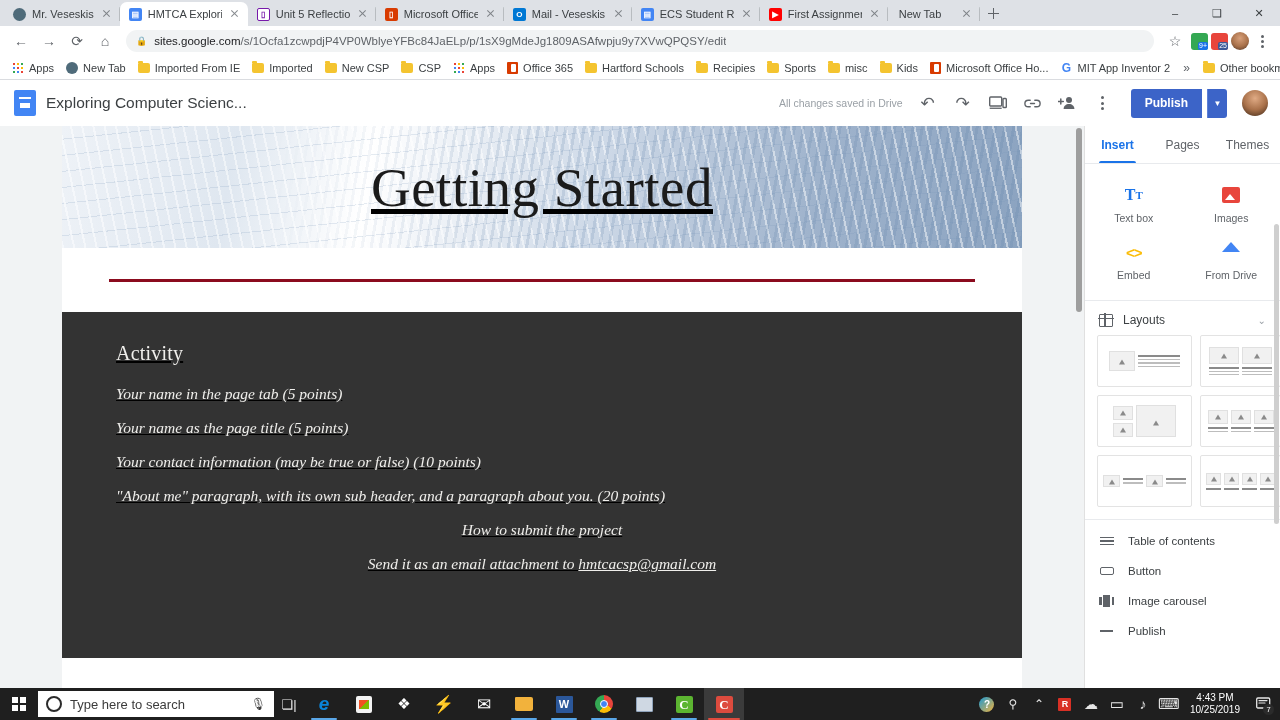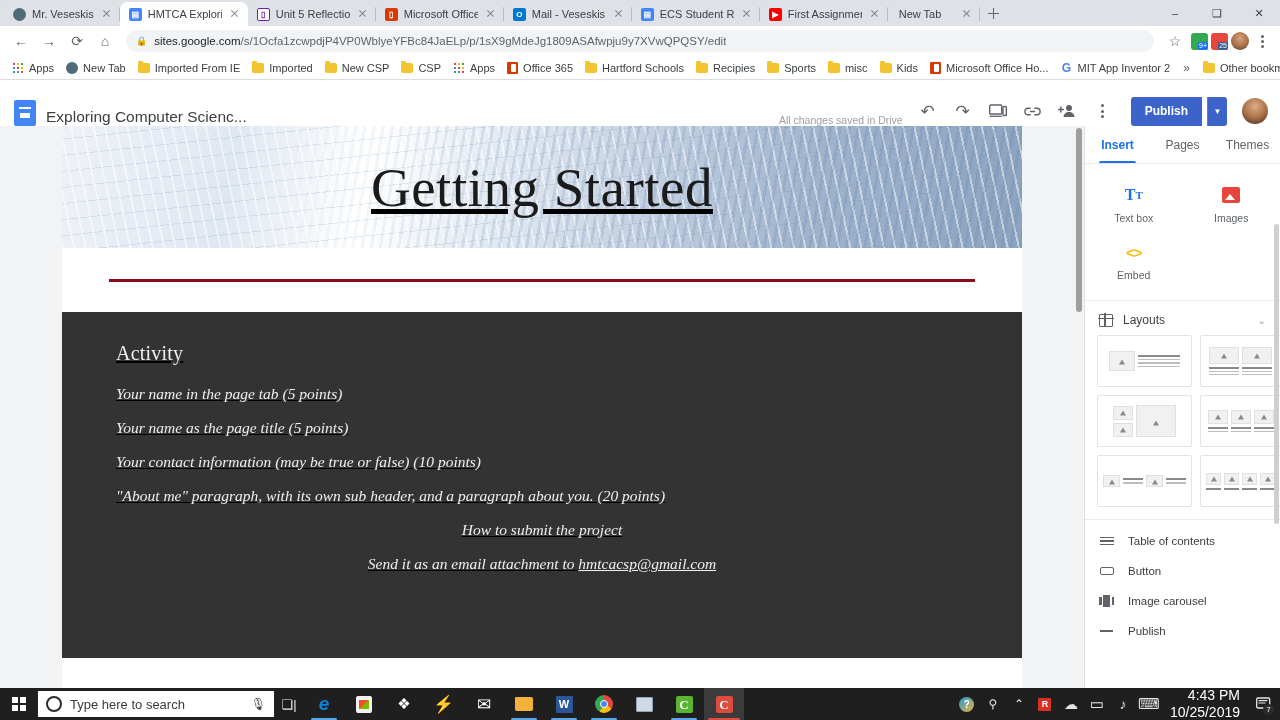--- a/index.html
+++ b/index.html
@@ -96,7 +96,7 @@
 
   
   .sites { height:608px; background:#fff; display:flex; flex-direction:column; }
-  .sites-header { height:46px; display:flex; align-items:flex-end; padding:0 12px 0 14px; gap:10px; background:#fff;}
+  .sites-header { height:46px; display:flex; align-items:center; padding:0 12px 0 14px; gap:10px; background:#fff;}
   .sites-logo { width:22px; height:26px; background:#4285f4; border-radius:2px; position:relative; flex:0 0 22px;}
   .sites-logo::before{ content:""; position:absolute; left:5px; top:7px; width:12px; height:2px; background:#fff;}
   .sites-logo::after{ content:""; position:absolute; left:5px; top:12px; width:12px; height:7px; background:#fff;

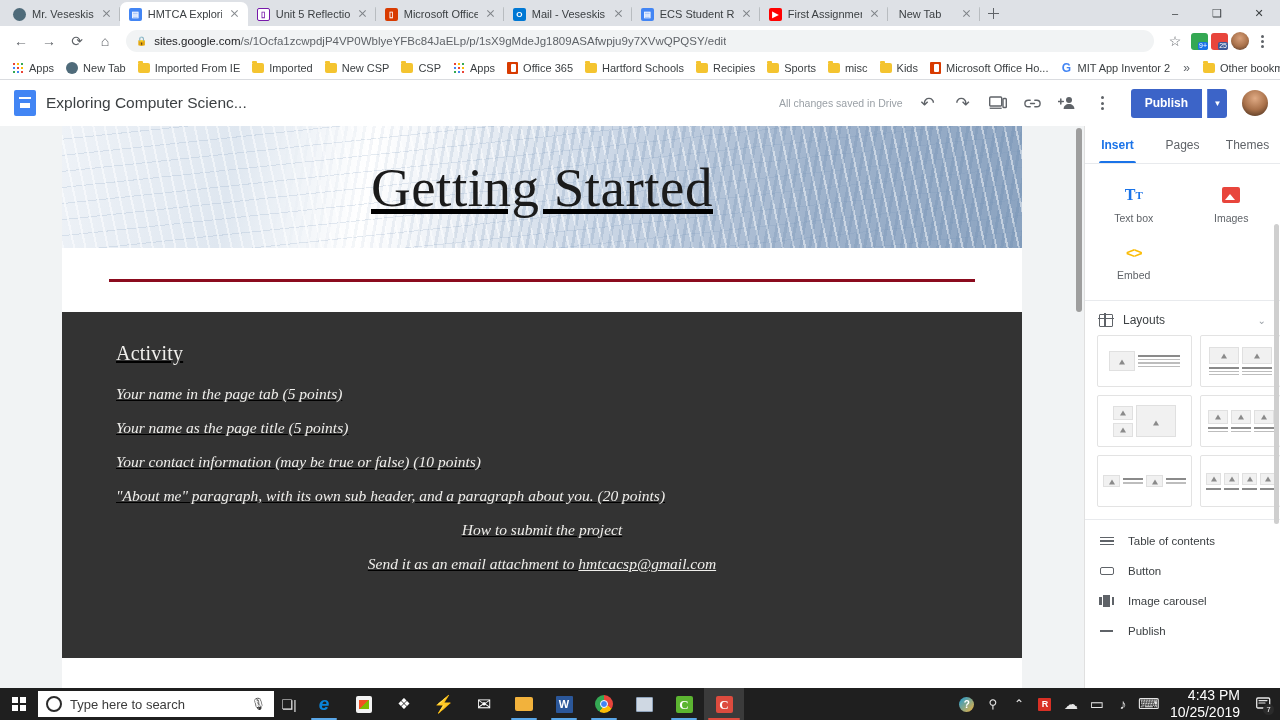--- a/index.html
+++ b/index.html
@@ -482,6 +482,12 @@
             <span class="ins-ico ico-embed">&lt;&gt;</span>
             <span class="ins-label">Embed</span>
           </div>
+          <div class="ins-item">
+            <span class="ins-ico">
+                <span class="ico-drive"></span>
+              </span>
+            <span class="ins-label">From Drive</span>
+          </div>
         </div>
 
         <div class="panel-sep"></div>

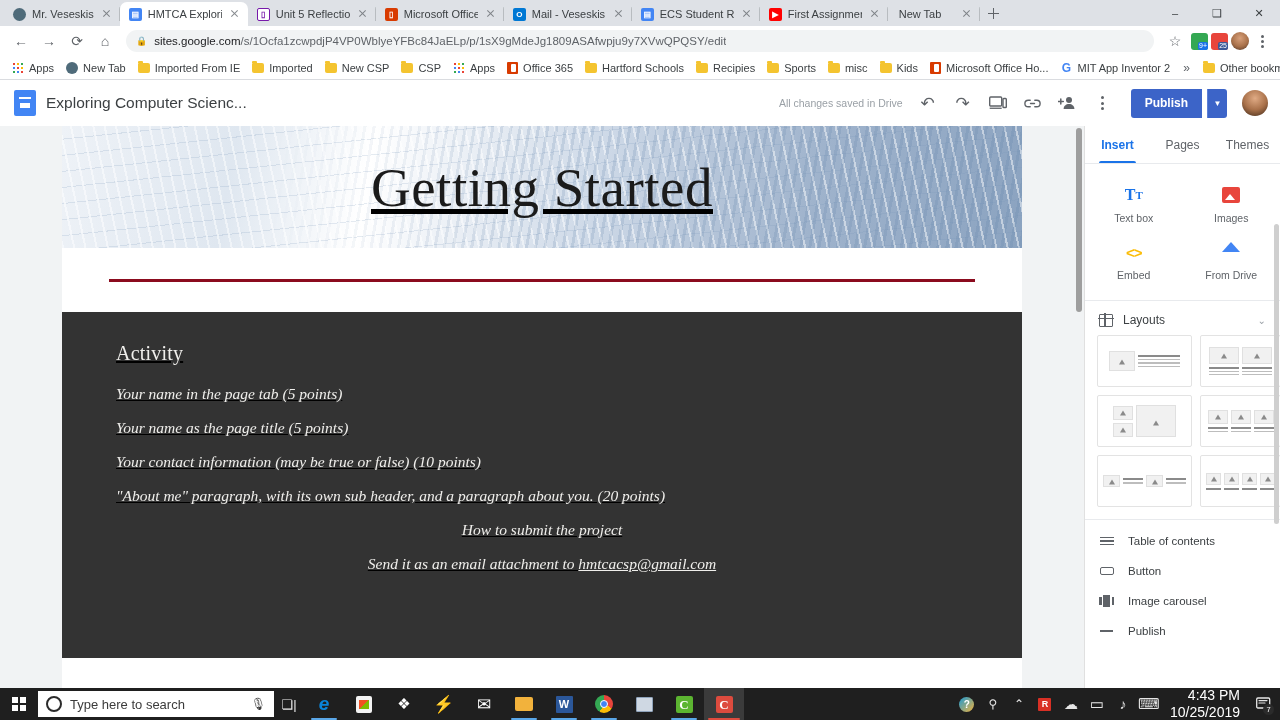--- a/index.html
+++ b/index.html
@@ -232,8 +232,8 @@
   .tray { margin-left:auto; display:flex; align-items:center; gap:0; padding-right:2px; }
   .tray-ico { width:26px; height:32px; display:flex; align-items:center; justify-content:center;
      color:#e6e6e6; font-size:12px; }
-  .clock { display:flex; flex-direction:column; align-items:flex-end; justify-content:center;
-    font-size:14px; color:#ffffff; line-height:1.25; padding:0 8px; }
+  .clock { display:flex; flex-direction:column; align-items:center; justify-content:center;
+    font-size:10px; color:#ffffff; line-height:1.25; padding:0 8px; }
   .notif { width:30px; height:32px; display:flex; align-items:center; justify-content:center;
      position:relative; color:#e6e6e6; }
   .notif-badge { position:absolute; right:4px; bottom:5px; background:#2b2b2b; color:#fff;

